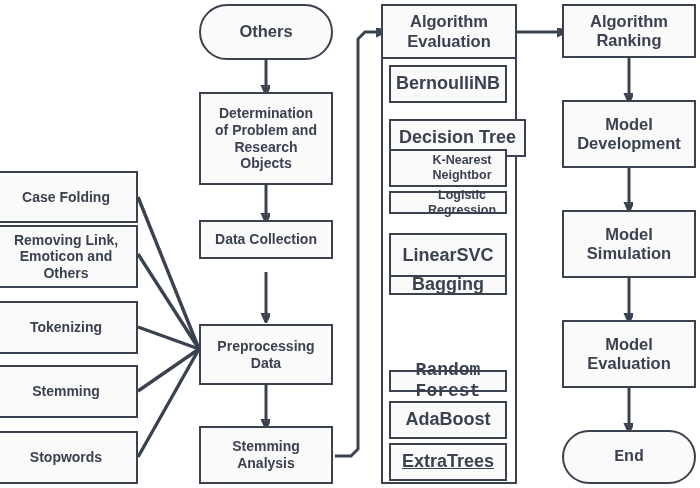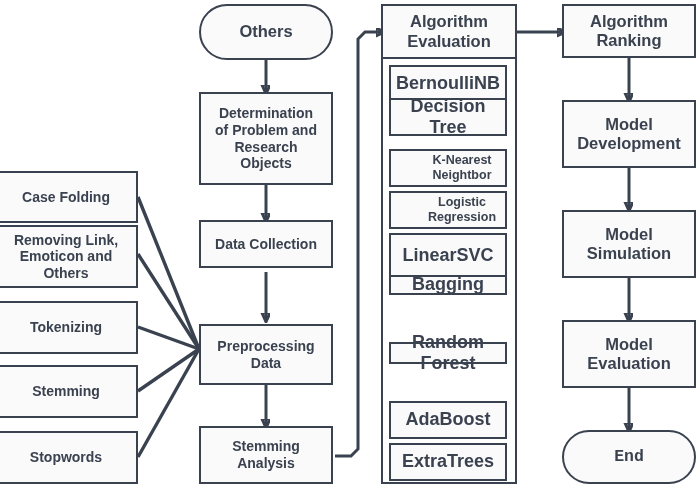--- a/index.html
+++ b/index.html
@@ -131,7 +131,7 @@
 
   <div class="node alg" style="left:389px;top:65px;width:118px;height:38px;">BernoulliNB</div>
 
-  <div class="node alg" style="left:389px;top:98px;width:118px;height:38px;">Decision Tree</div>
+  <div class="node alg" style="left:389px;top:119px;width:137px;height:38px;">Decision Tree</div>
 
   <div class="node alg small" style="left:389px;top:149px;width:118px;height:38px;">K-Nearest
 Neightbor</div>

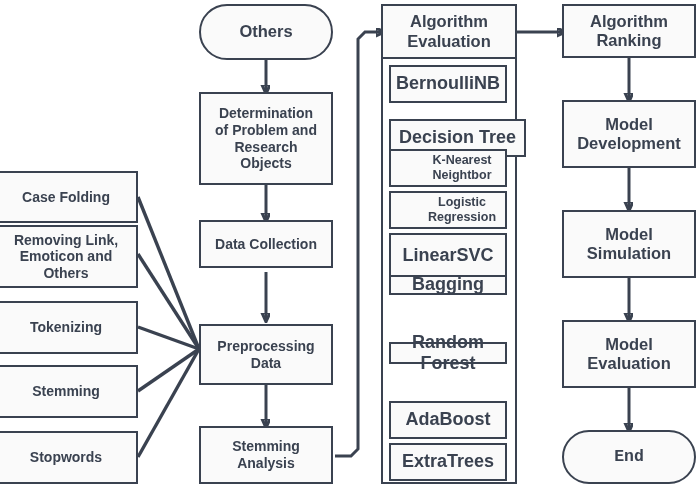--- a/index.html
+++ b/index.html
@@ -136,7 +136,7 @@
   <div class="node alg small" style="left:389px;top:149px;width:118px;height:38px;">K-Nearest
 Neightbor</div>
 
-  <div class="node alg small" style="left:389px;top:191px;width:118px;height:38px;">Logistic
+  <div class="node alg small" style="left:389px;top:191px;width:118px;height:23px;">Logistic
 Regression</div>
 
   <div class="node alg" style="left:389px;top:233px;width:118px;height:46px;">LinearSVC</div>

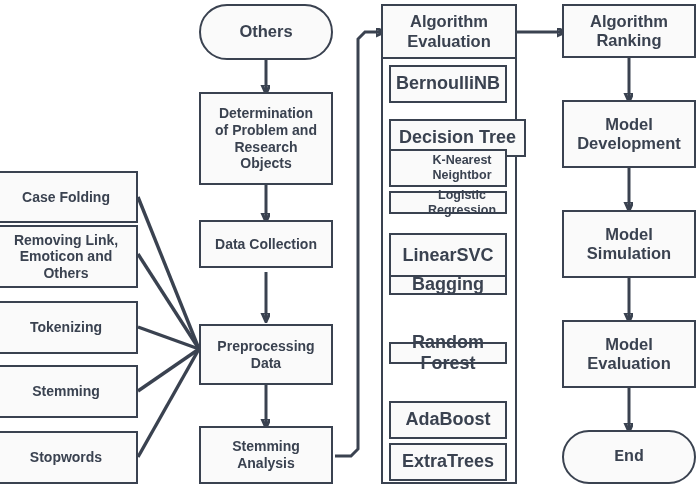--- a/index.html
+++ b/index.html
@@ -116,7 +116,7 @@
 Research
 Objects</div>
 
-  <div class="node mid" style="left:199px;top:220px;width:134px;height:48px;text-align:center;">Data Collection</div>
+  <div class="node mid" style="left:199px;top:220px;width:134px;height:39px;text-align:center;">Data Collection</div>
 
   <div class="node mid" style="left:199px;top:324px;width:134px;height:61px;">Preprocessing
 Data</div>

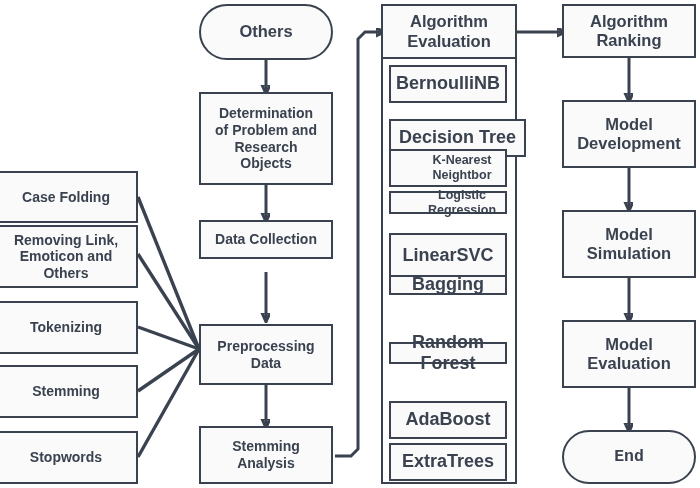--- a/index.html
+++ b/index.html
@@ -144,7 +144,7 @@
   <div class="node alg" style="left:389px;top:275px;width:118px;height:20px;">Bagging</div>
 
 
-  <div class="node alg" style="left:389px;top:342px;width:118px;height:22px;">Random Forest</div>
+  <div class="node alg" style="left:389px;top:370px;width:118px;height:22px;font-family:Liberation Mono, monospace;">Random Forest</div>
 
   <div class="node alg" style="left:389px;top:401px;width:118px;height:38px;">AdaBoost</div>
 

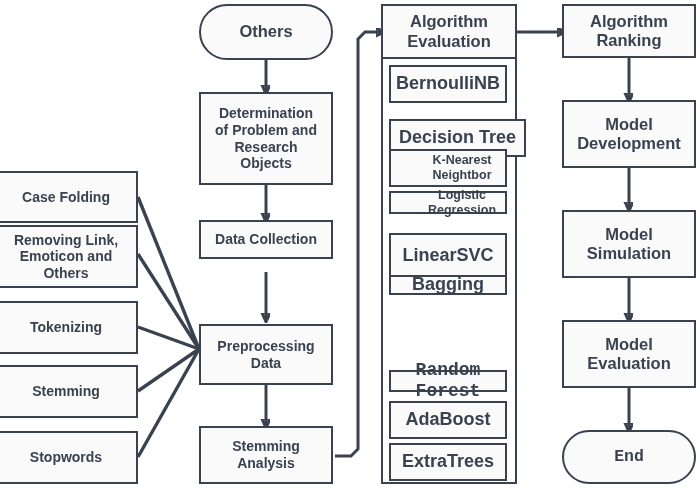--- a/index.html
+++ b/index.html
@@ -148,7 +148,7 @@
 
   <div class="node alg" style="left:389px;top:401px;width:118px;height:38px;">AdaBoost</div>
 
-  <div class="node alg" style="left:389px;top:443px;width:118px;height:38px;">ExtraTrees</div>
+  <div class="node alg" style="left:389px;top:443px;width:118px;height:38px;text-decoration:underline;">ExtraTrees</div>
 
   <div class="node big" style="left:562px;top:4px;width:134px;height:54px;">Algorithm
 Ranking</div>

